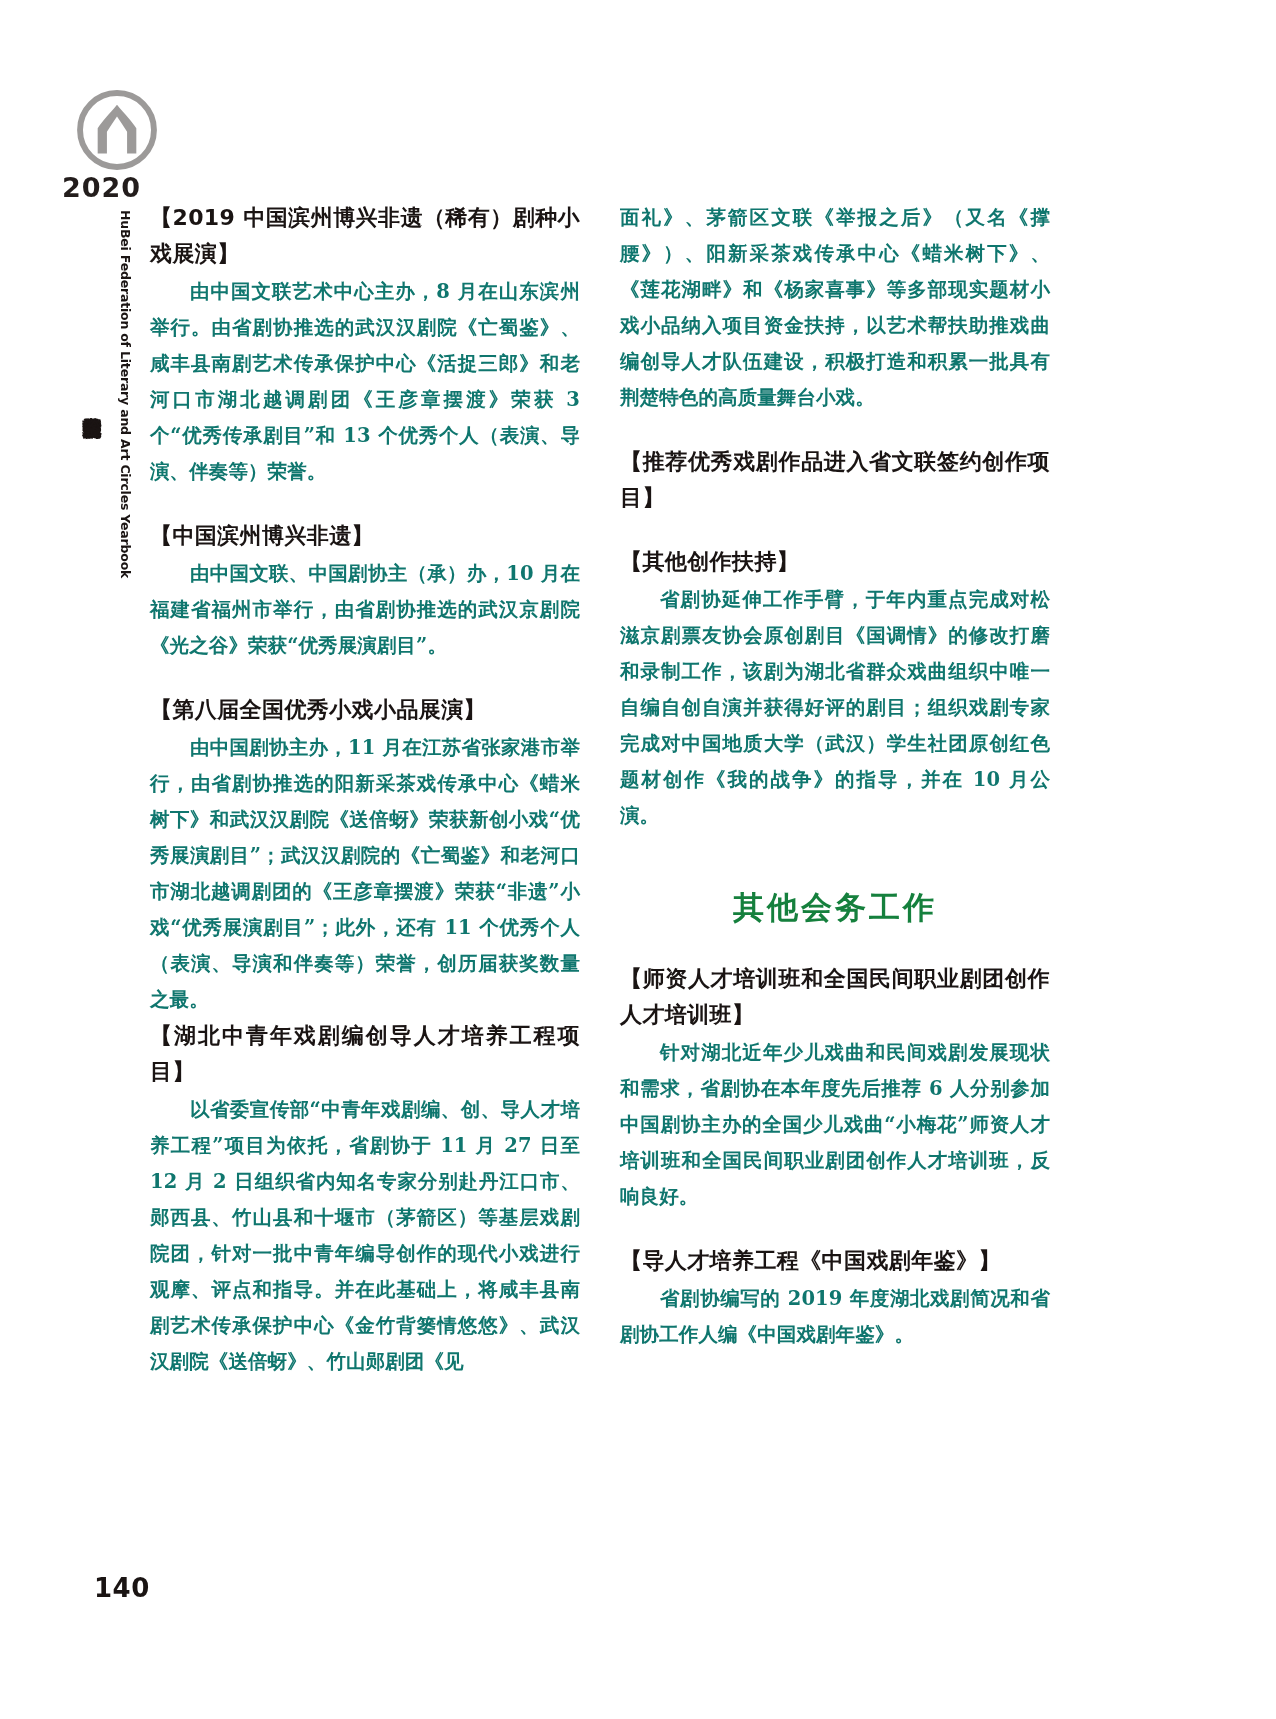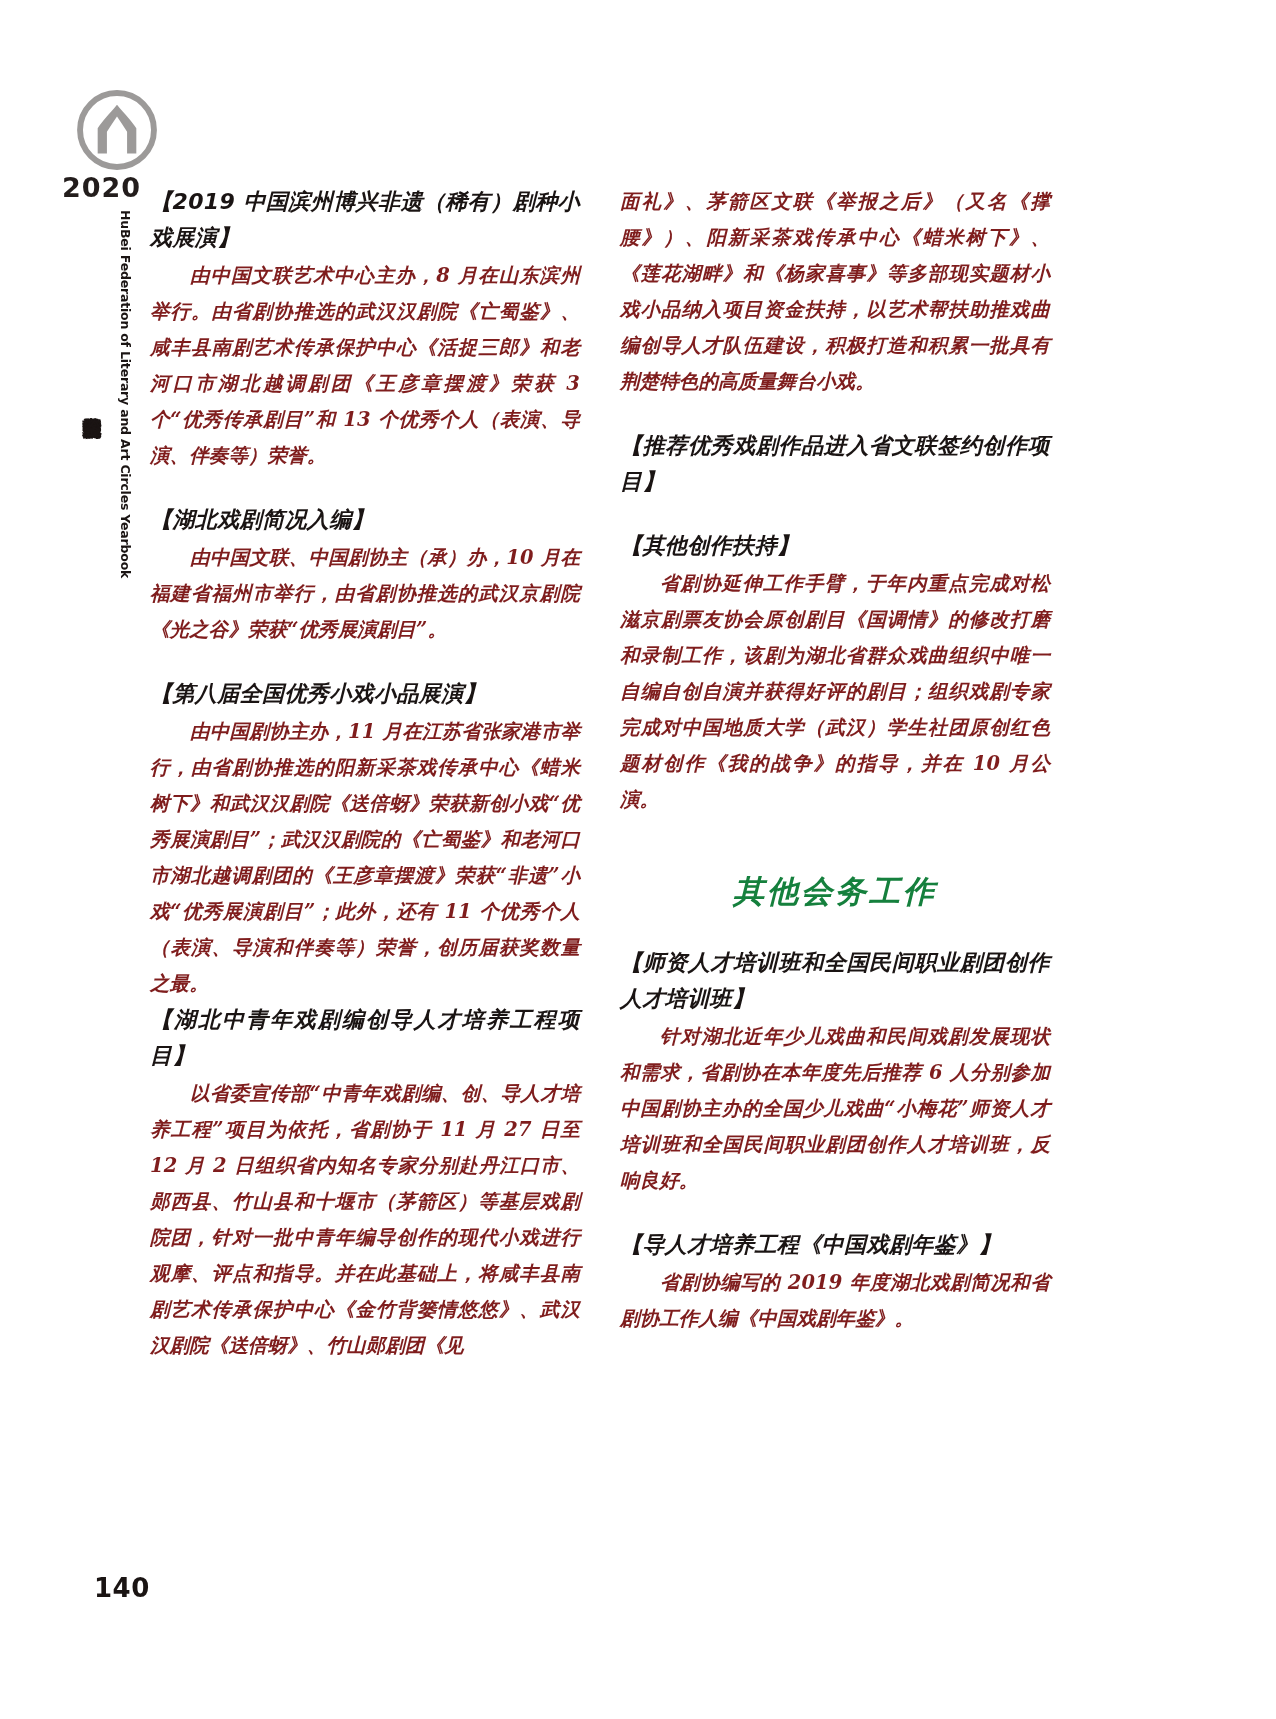--- a/index.html
+++ b/index.html
@@ -86,9 +86,8 @@
   
   .col {
     position: absolute;
-    top: 184px;
+    top: 200px;
     width: 430px;
-    font-style: italic;
   }
   .col-left  { left: 150px; }
   .col-right { left: 620px; }

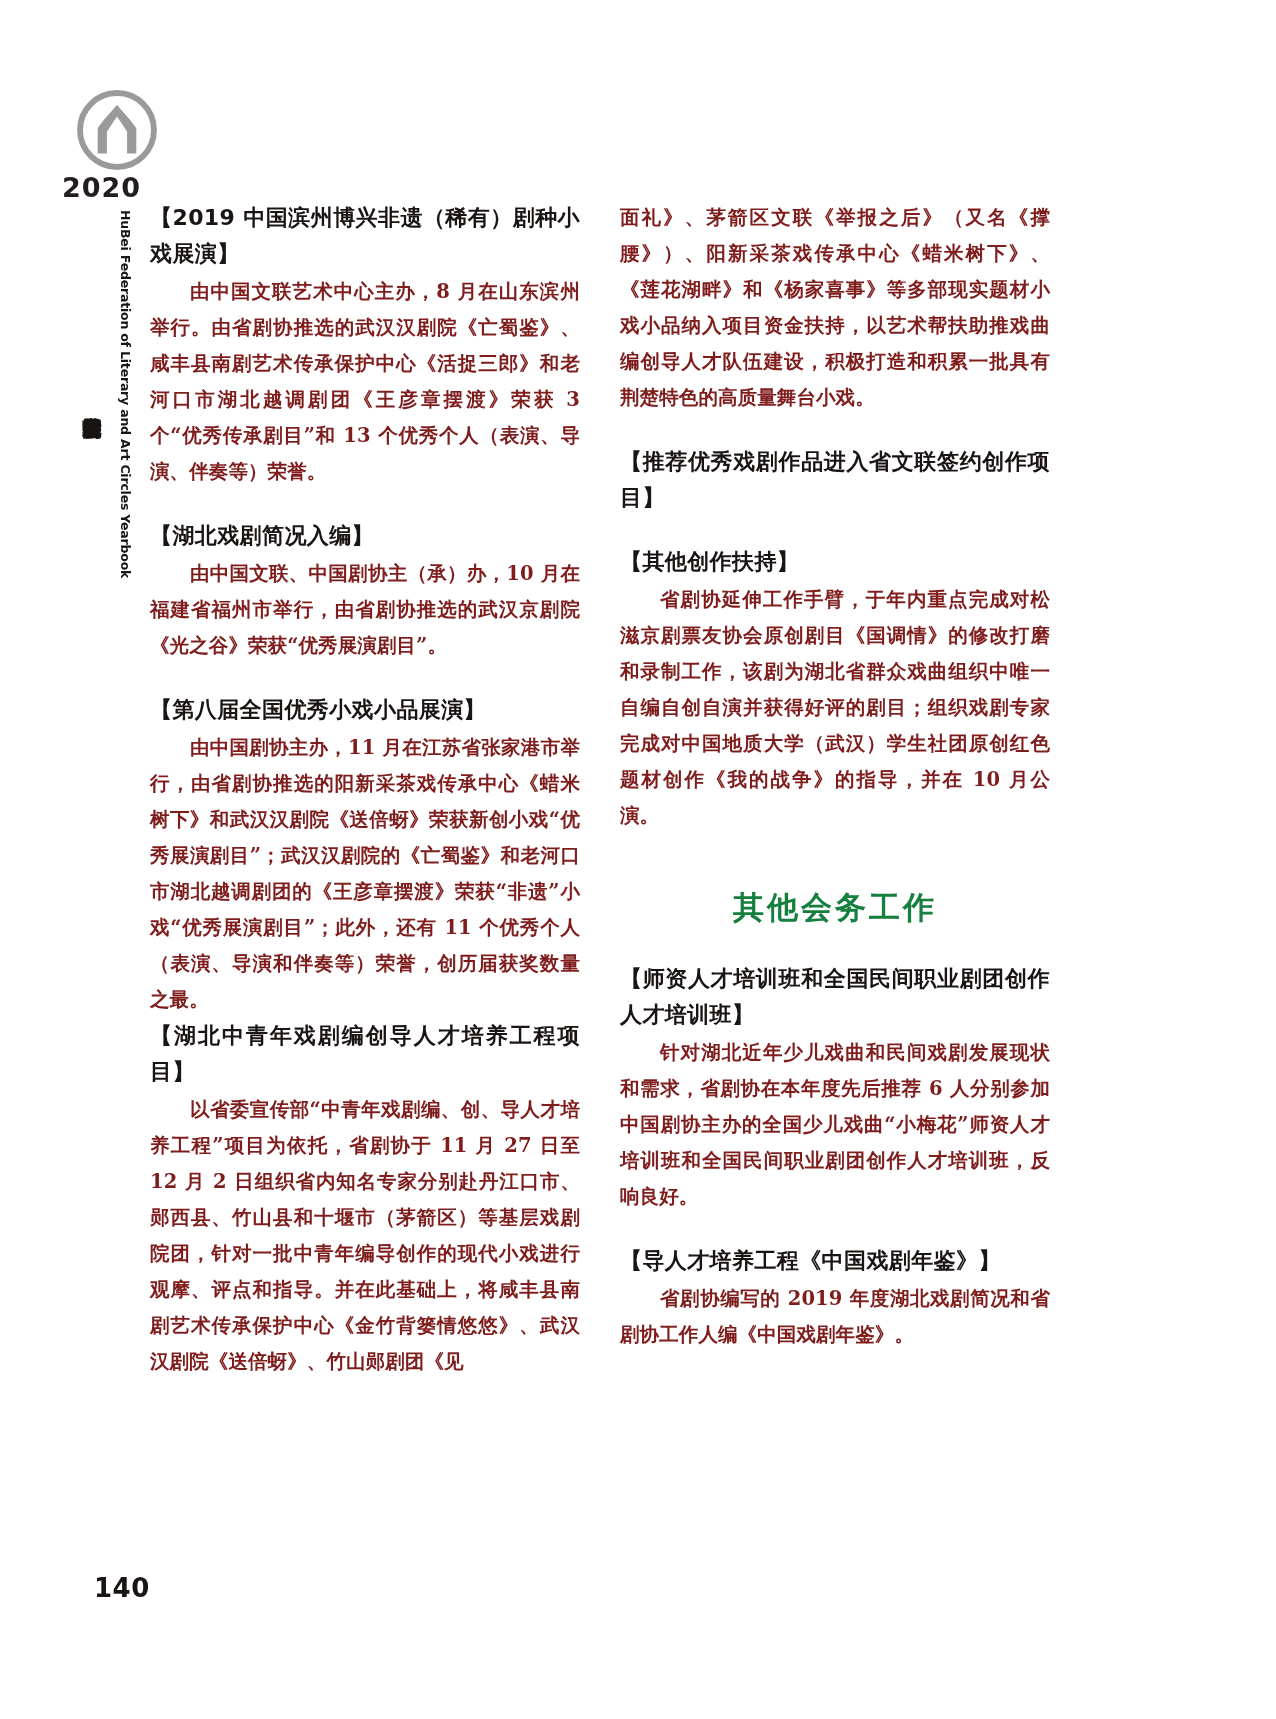--- a/index.html
+++ b/index.html
@@ -126,7 +126,7 @@
     text-align: justify;
     text-justify: inter-ideograph;
     text-indent: 40px;
-    color: #7f1d1d;
+    color: #0f766e;
   }
   p.body.cont { text-indent: 0; }
 

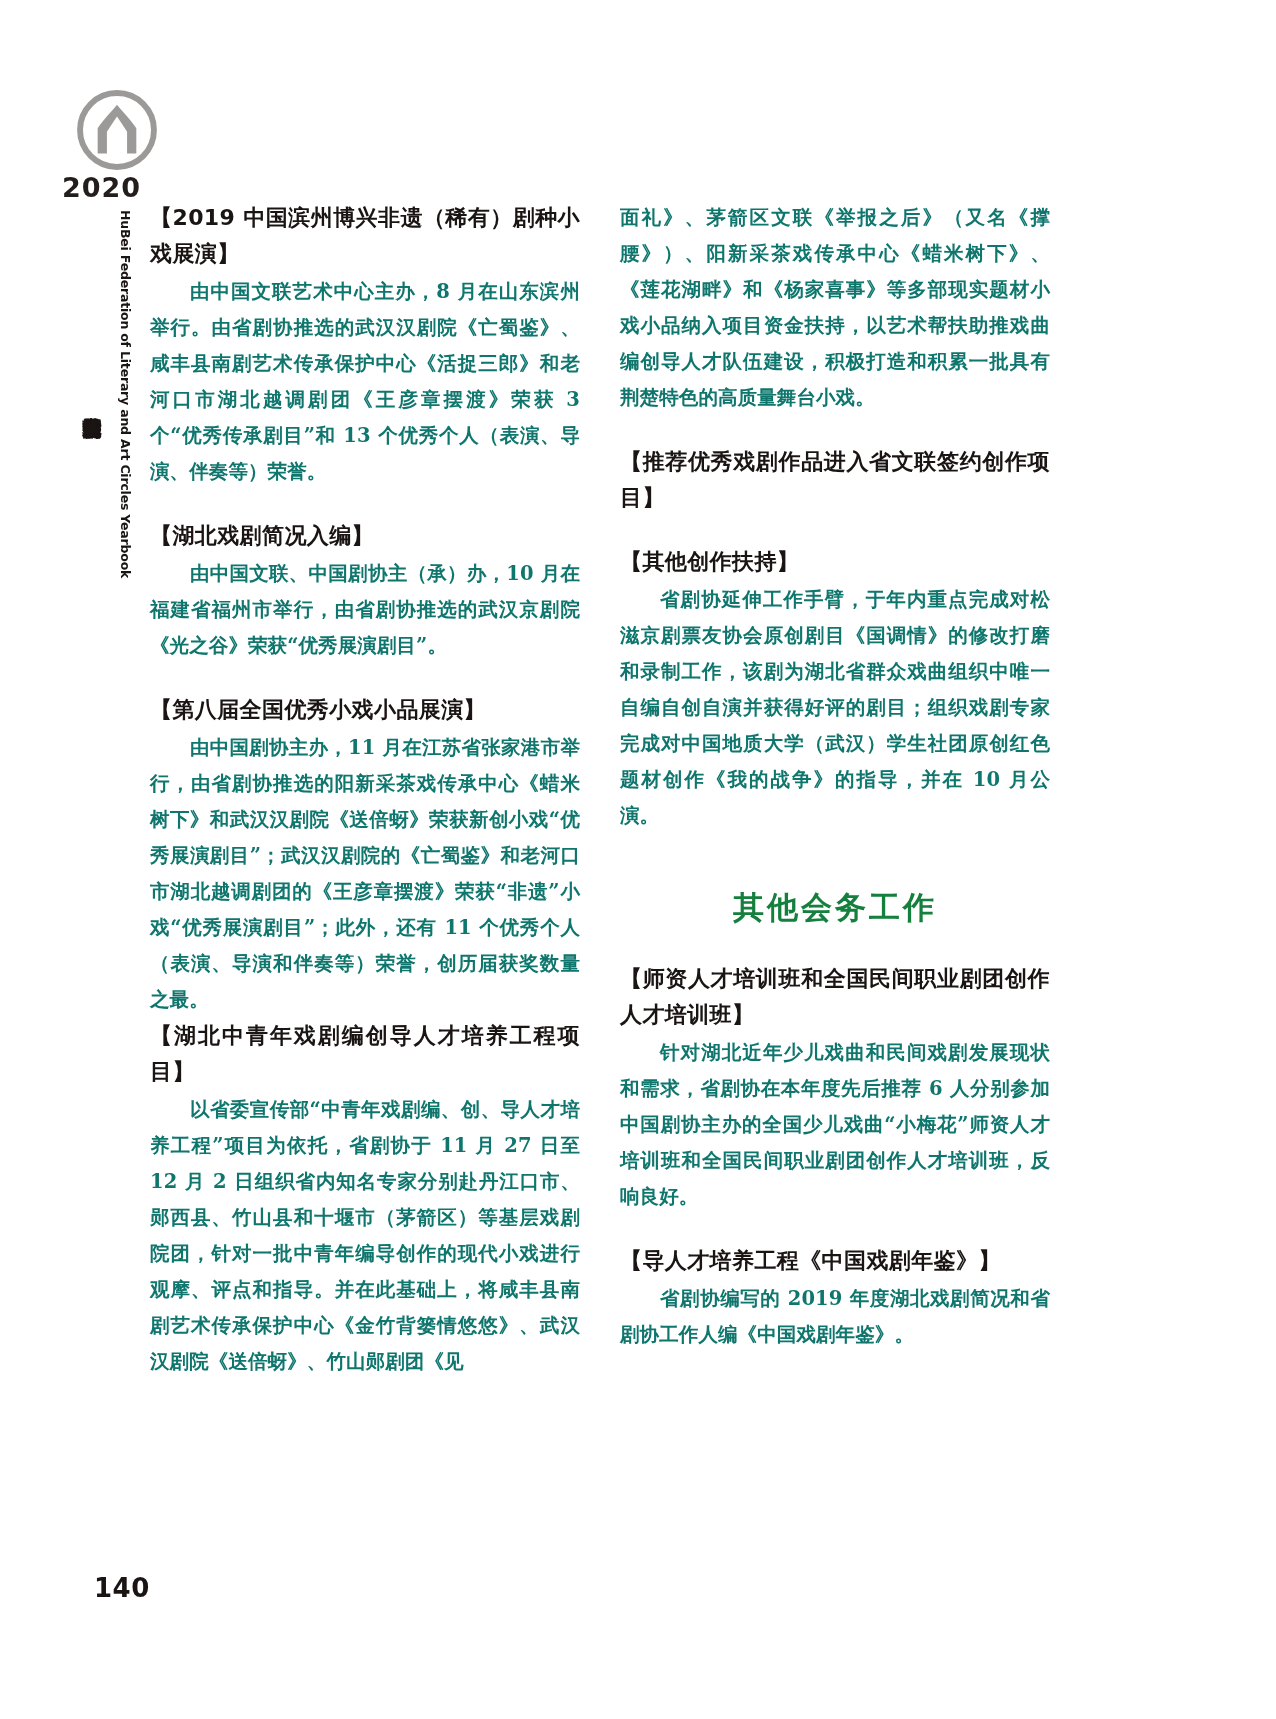--- a/index.html
+++ b/index.html
@@ -166,7 +166,7 @@
     <h2 class="h-sub">【2019 中国滨州博兴非遗（稀有）剧种小戏展演】</h2>
     <p class="body">由中国文联艺术中心主办，8 月在山东滨州举行。由省剧协推选的武汉汉剧院《亡蜀鉴》、咸丰县南剧艺术传承保护中心《活捉三郎》和老河口市湖北越调剧团《王彦章摆渡》荣获 3 个“优秀传承剧目”和 13 个优秀个人（表演、导演、伴奏等）荣誉。</p>
 
-    <h2 class="h-sub spaced">【湖北戏剧简况入编】</h2>
+    <h2 class="h-sub spaced">【中国滨州博兴非遗】</h2>
     <p class="body">由中国文联、中国剧协主（承）办，10 月在福建省福州市举行，由省剧协推选的武汉京剧院《光之谷》荣获“优秀展演剧目”。</p>
 
     <h2 class="h-sub spaced">【第八届全国优秀小戏小品展演】</h2>

